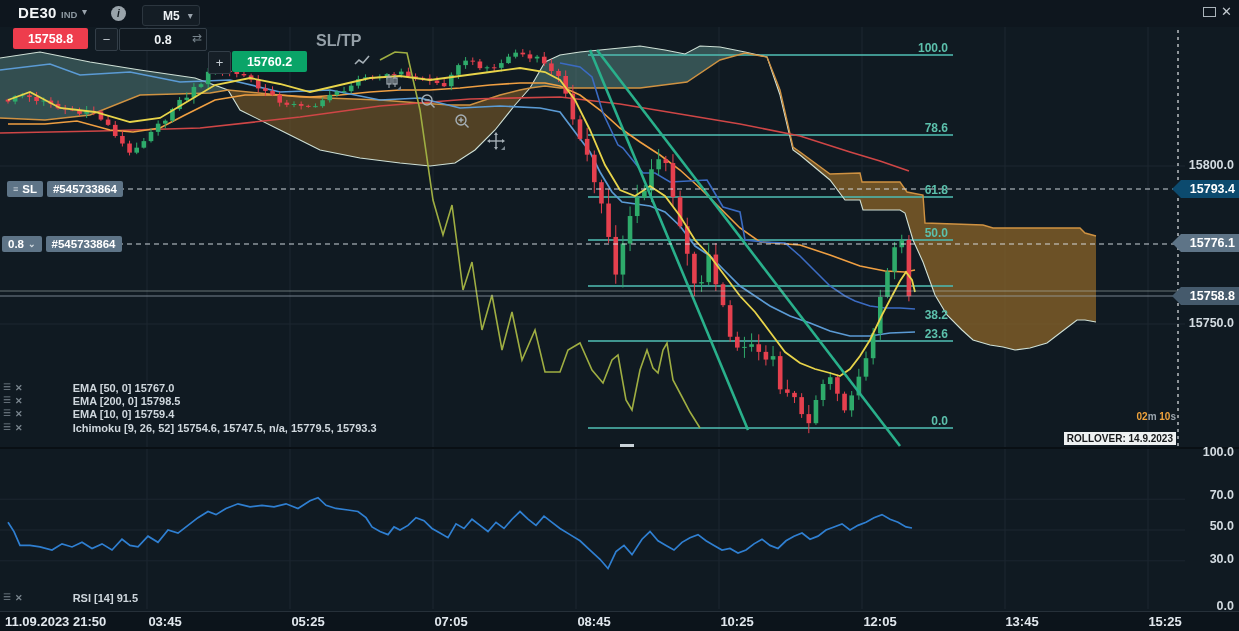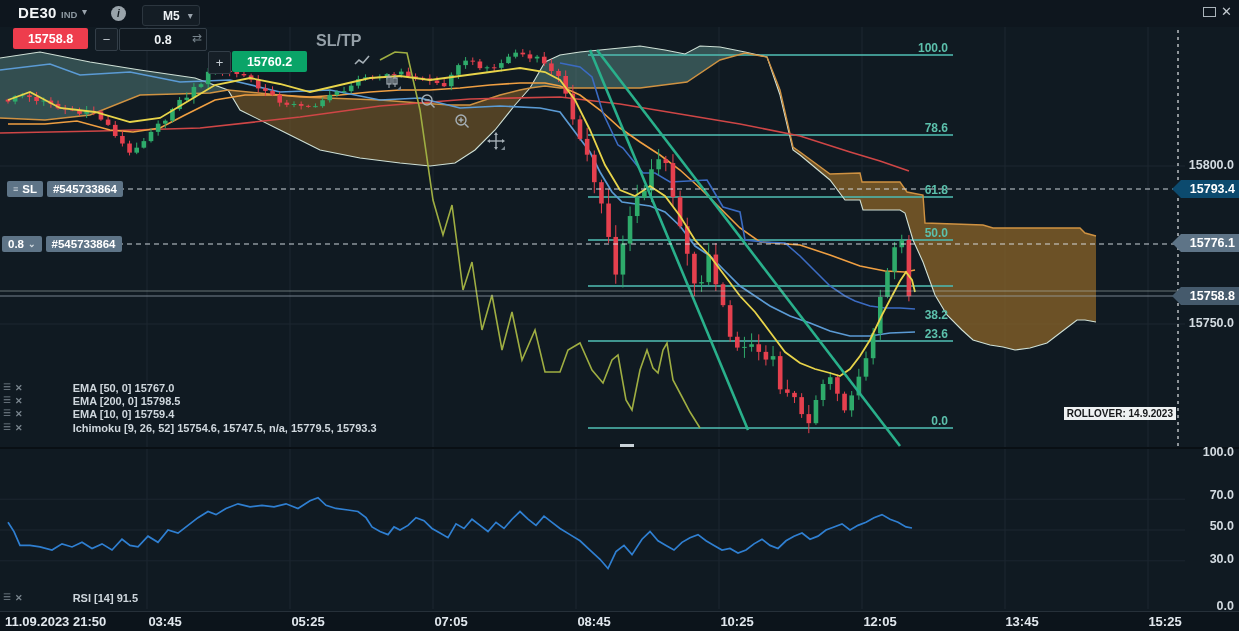--- a/index.html
+++ b/index.html
@@ -56,7 +56,7 @@
   #countdown{position:absolute;left:1040px;top:411px;width:136px;text-align:right;
              font-size:10px;font-weight:bold;}
   #countdown .num{color:#f0a33c;} #countdown .unit{color:#9aa4ad;}
-  #rollover{position:absolute;left:1000px;top:403px;width:176px;text-align:right;}
+  #rollover{position:absolute;left:1000px;top:428px;width:176px;text-align:right;}
   #rollover span{background:#eef1f2;color:#16181a;font-size:10px;font-weight:bold;padding:1px 3px;}
 </style>
 </head>

